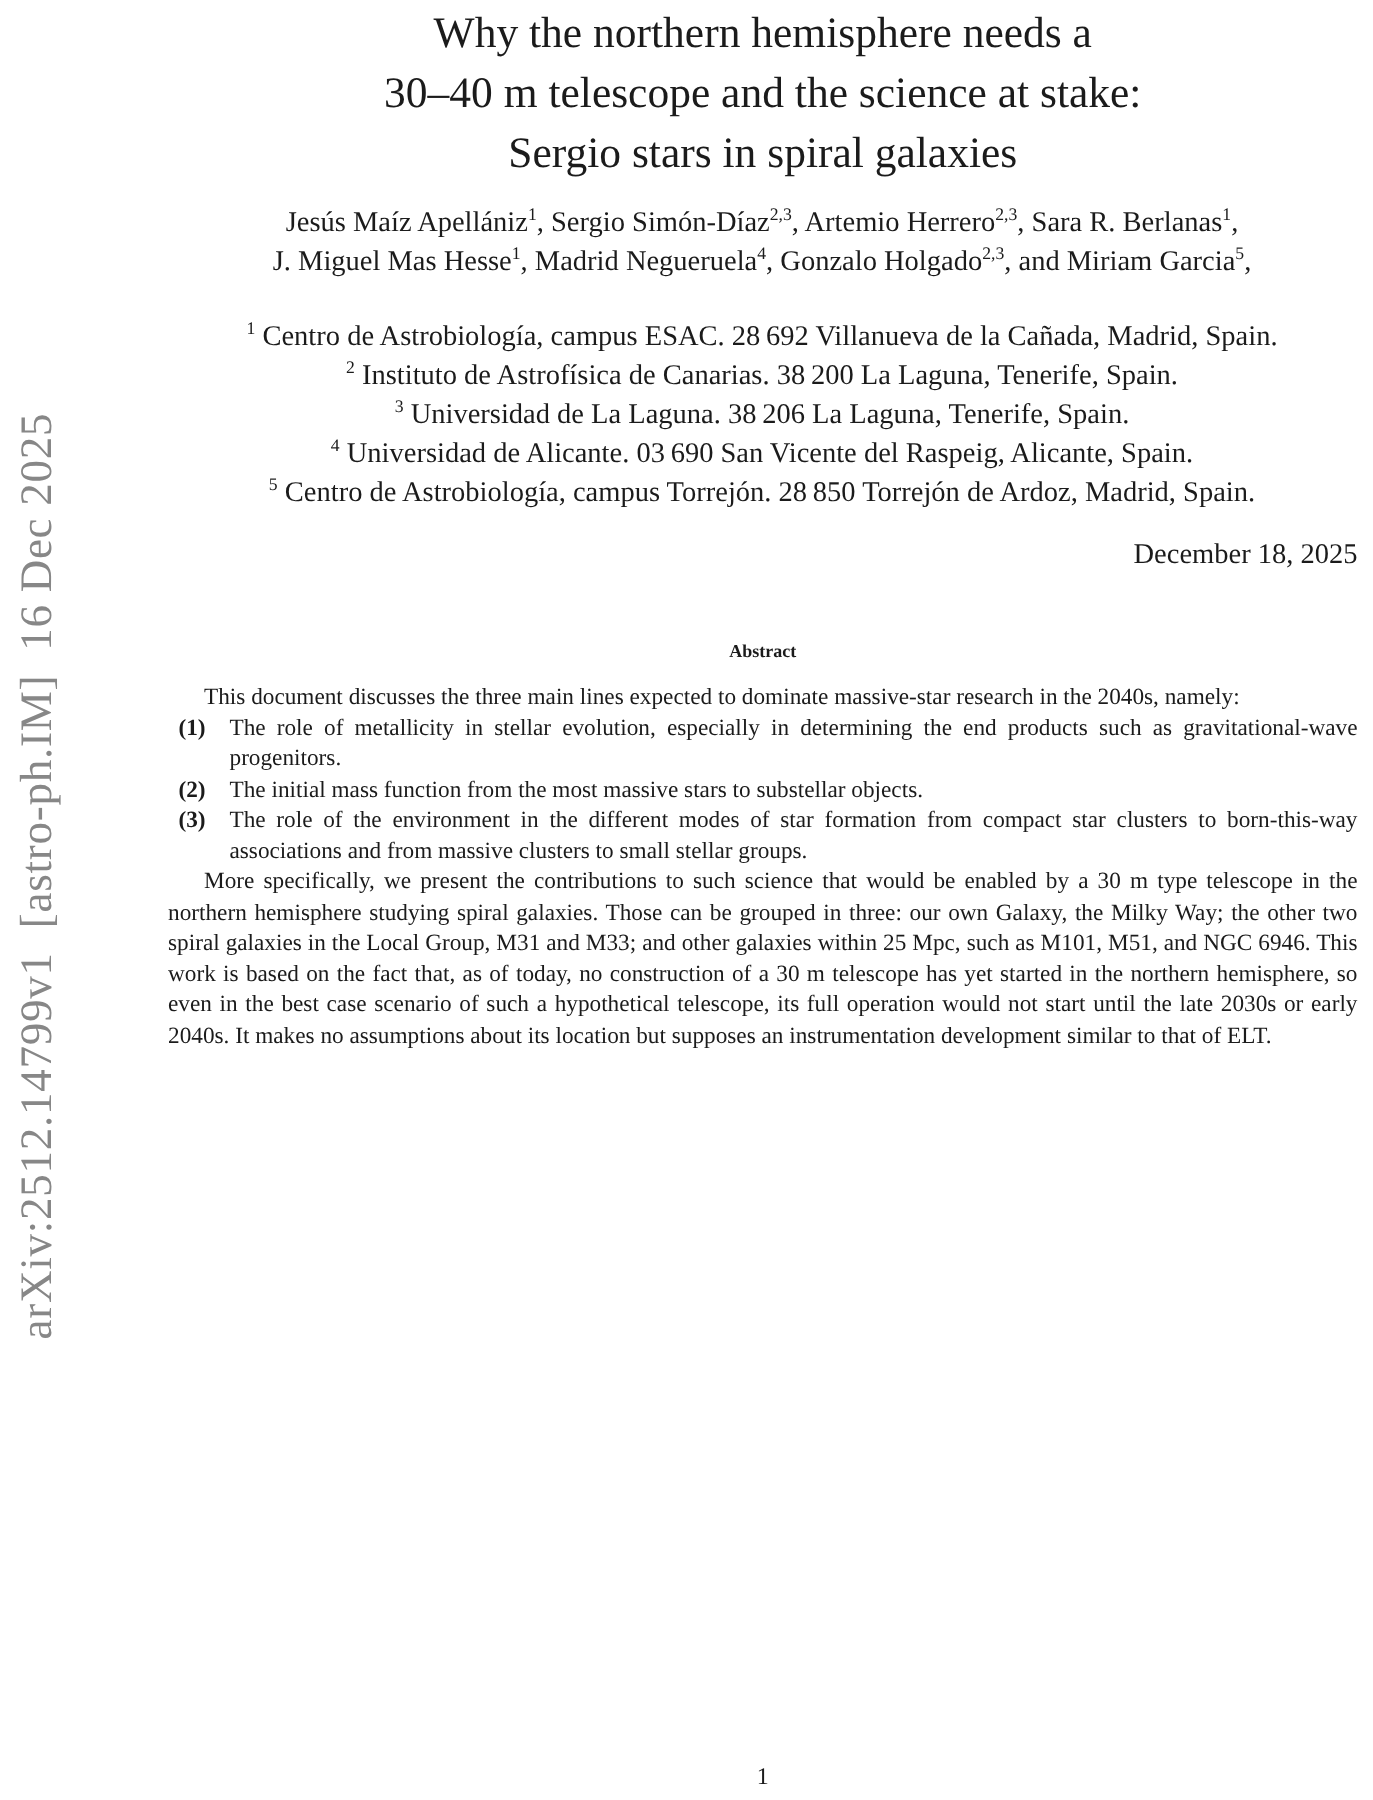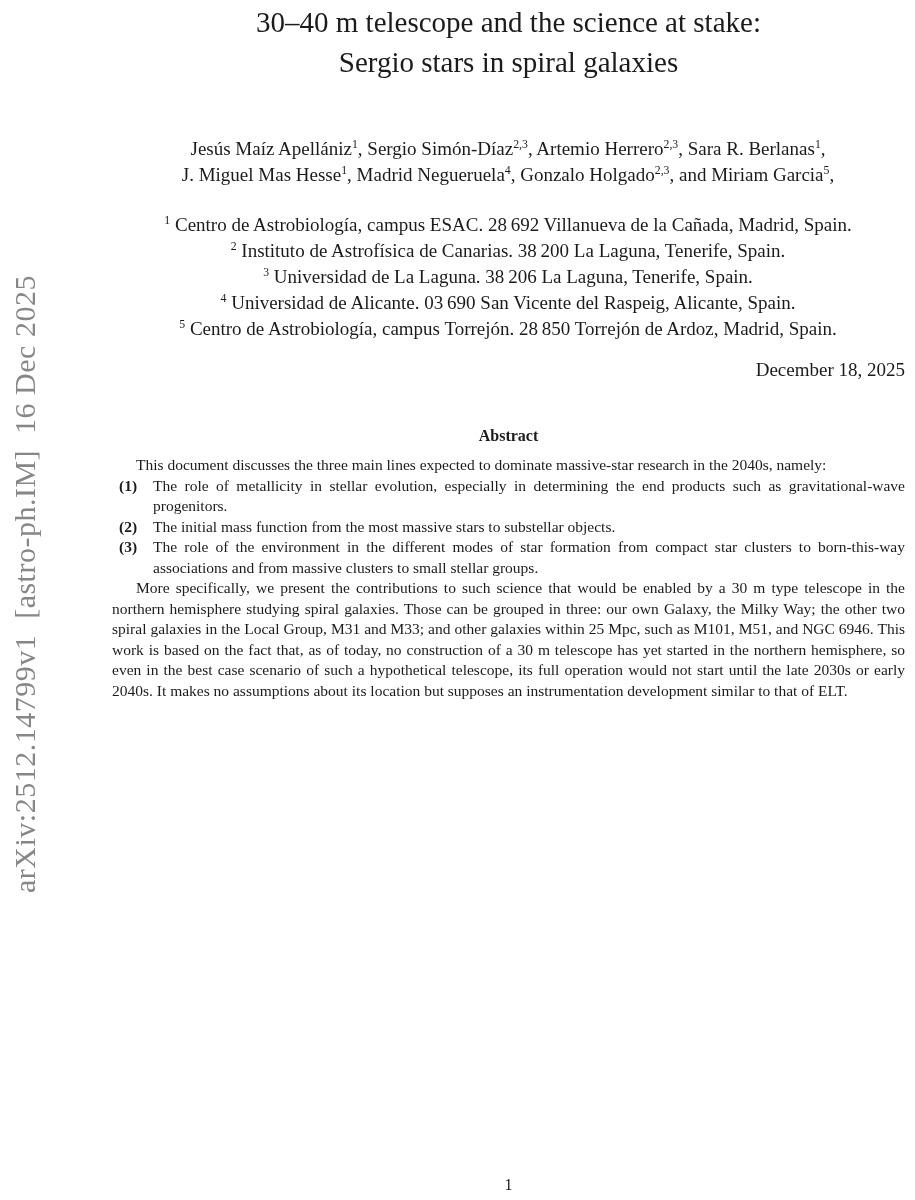--- a/index.html
+++ b/index.html
@@ -128,6 +128,7 @@
   <div class="content">
 
     <h1 class="title">
+      <span class="tline">Why the northern hemisphere needs a</span>
       <span class="tline">30–40 m telescope and the science at stake:</span>
       <span class="tline">Sergio stars in spiral galaxies</span>
     </h1>

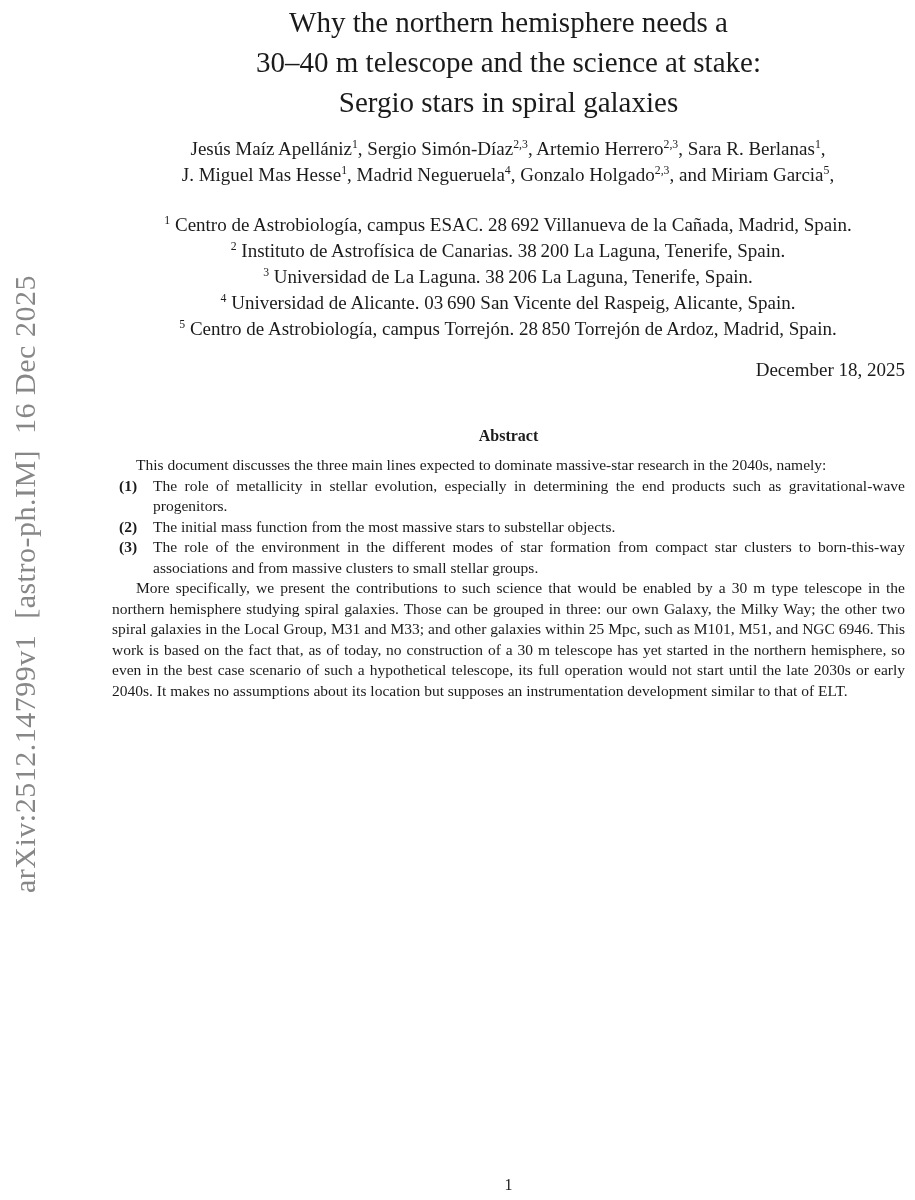--- a/index.html
+++ b/index.html
@@ -83,7 +83,7 @@
     left: 0;
     width: 100%;
     text-align: center;
-    font-size: 16px;
+    font-size: 12px;
     font-weight: bold;
   }
   .abstract-body {

